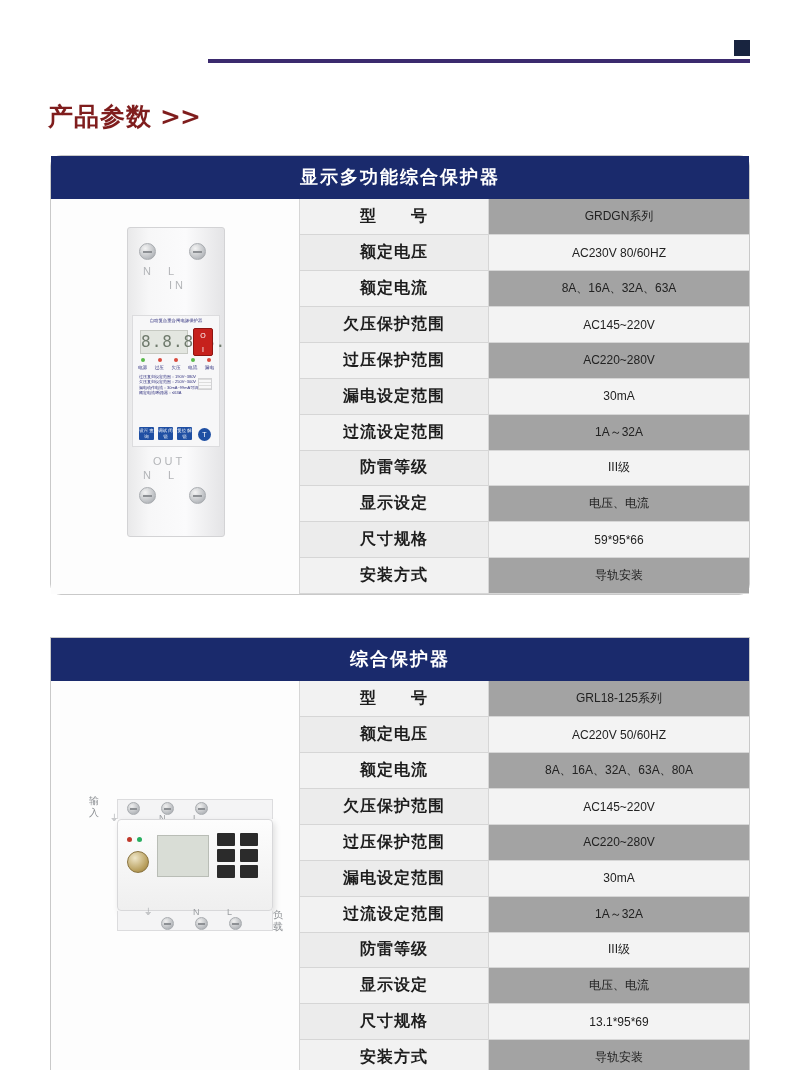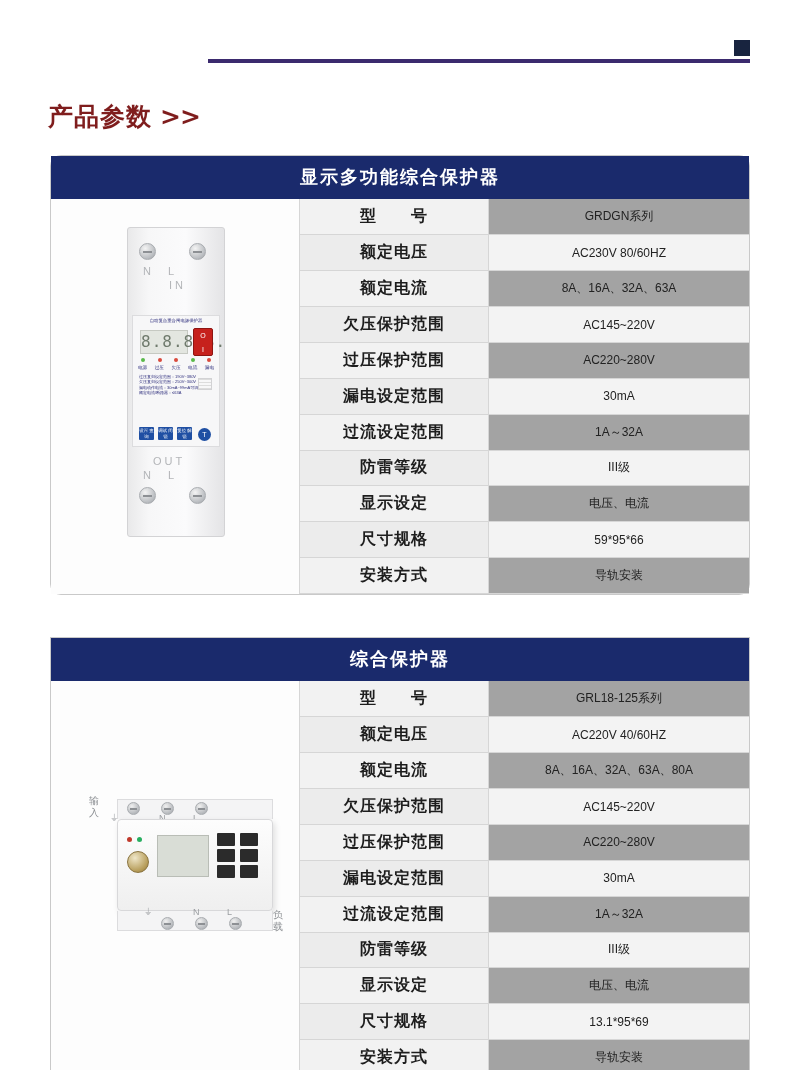--- a/index.html
+++ b/index.html
@@ -604,7 +604,7 @@
           </tr>
       <tr>
             <td class="k">额定电压</td>
-            <td class="v">AC220V 40/60HZ</td>
+            <td class="v">AC220V 50/60HZ</td>
           </tr>
       <tr>
             <td class="k">额定电流</td>

